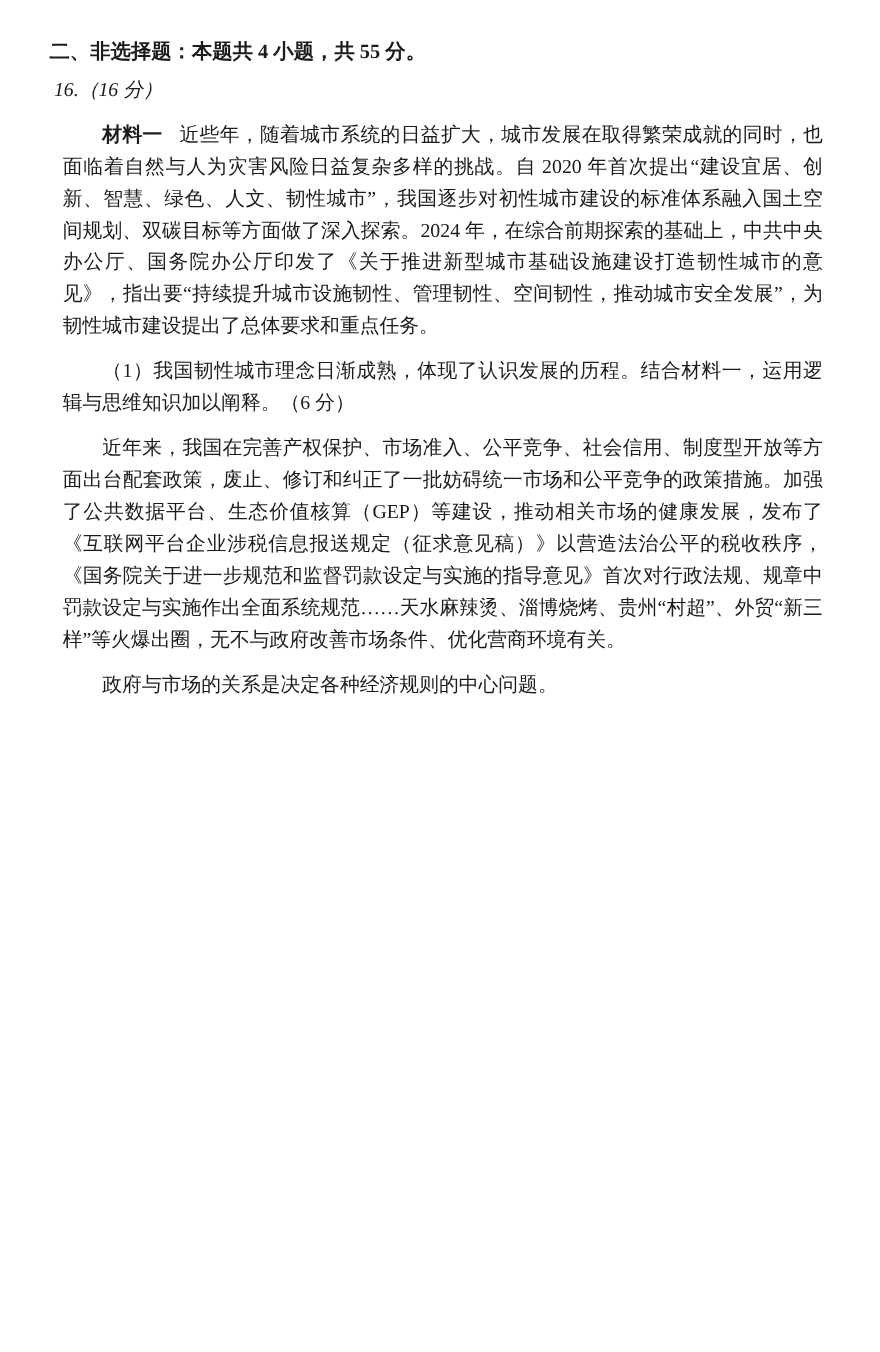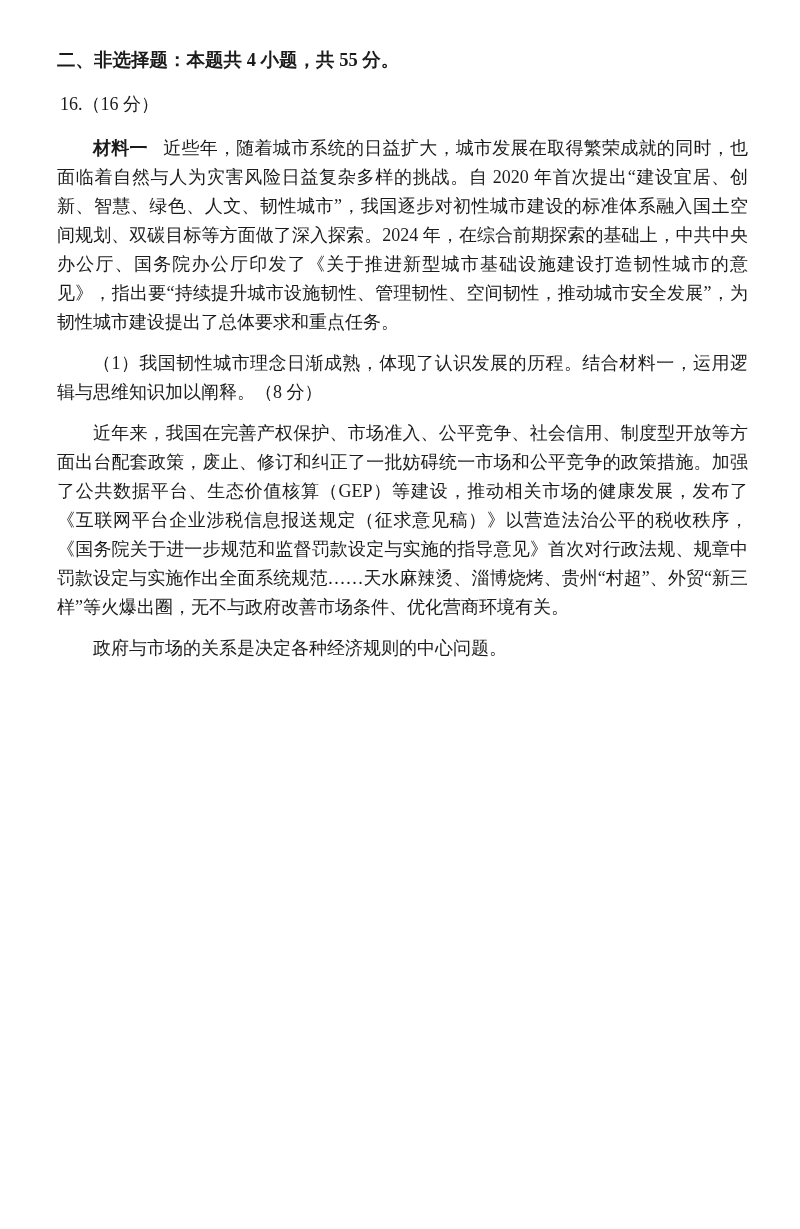--- a/index.html
+++ b/index.html
@@ -24,7 +24,7 @@
   .section-heading {
     font-weight: bold;
     font-size: 18.5px;
-    margin: 12px;
+    margin: 0;
   }
   .q-number {
     margin: 15px;

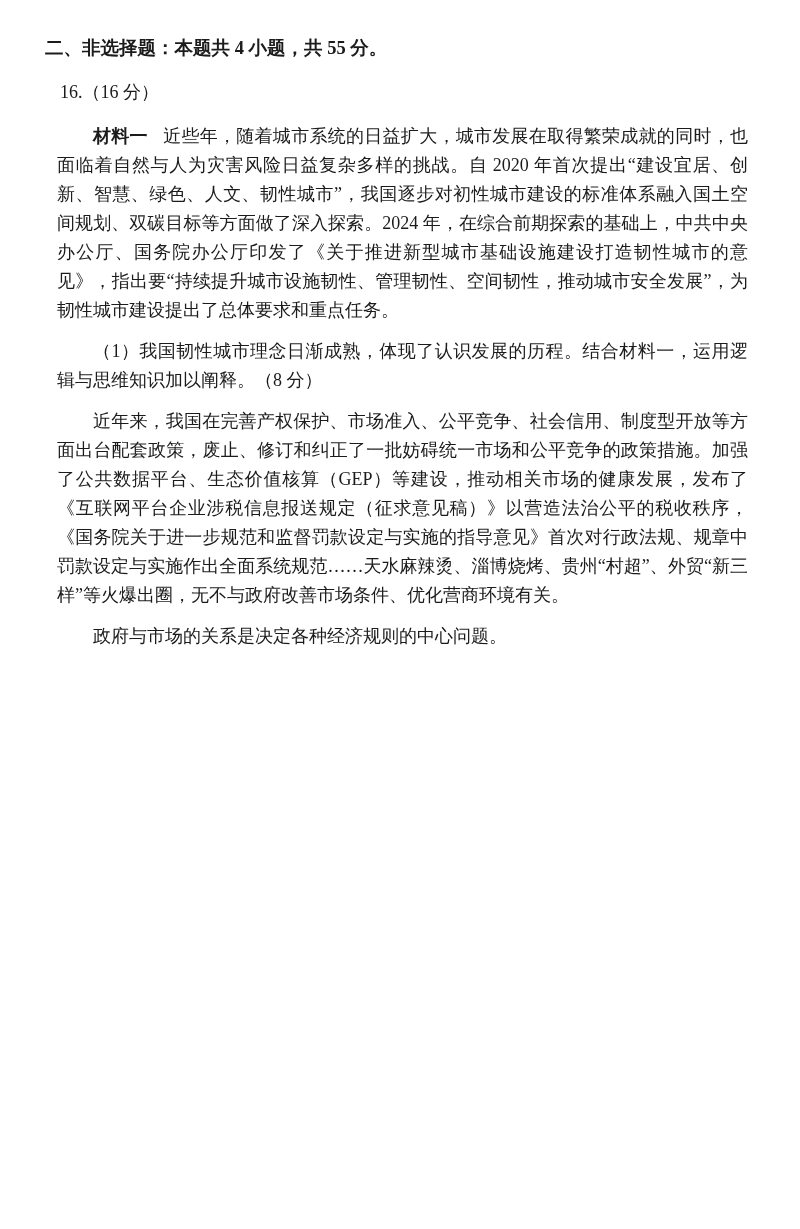--- a/index.html
+++ b/index.html
@@ -27,7 +27,8 @@
     margin: 0;
   }
   .q-number {
-    margin: 15px;
+    margin: 4px;
+    font-style: italic;
   }
   .para {
     margin: 12px;

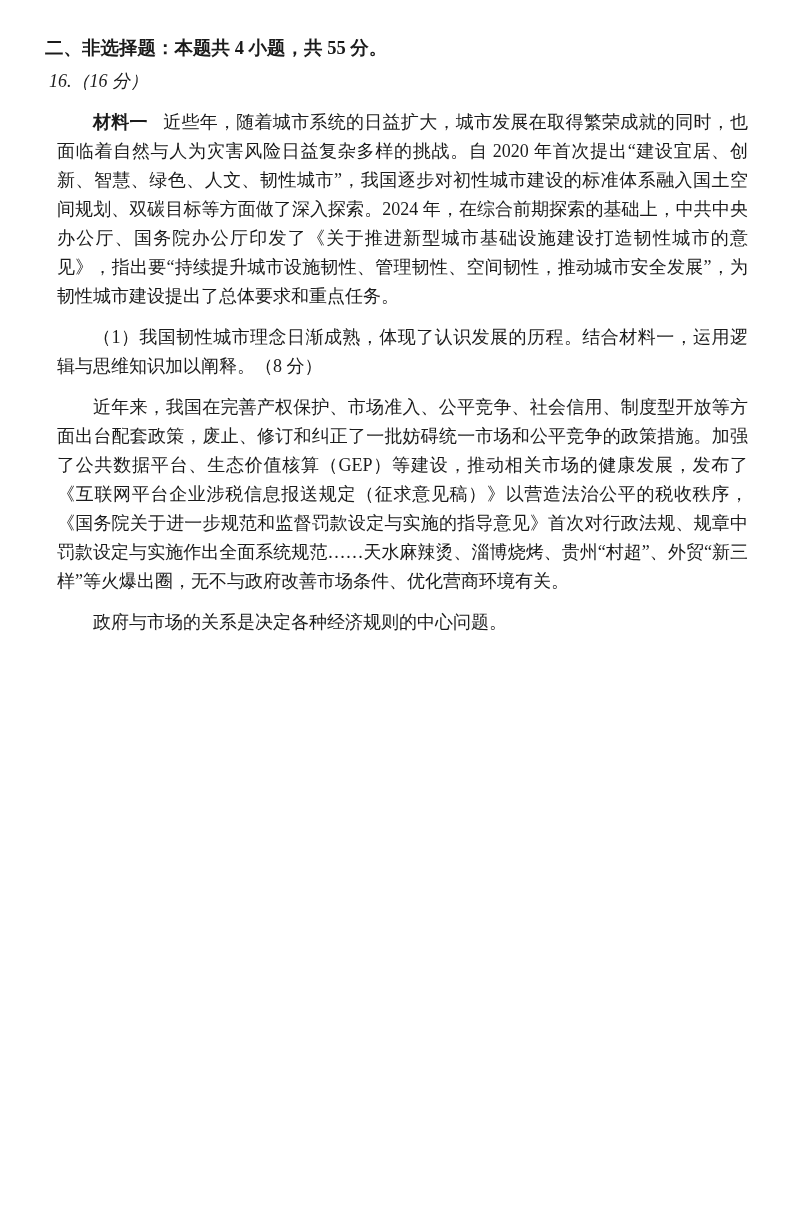--- a/index.html
+++ b/index.html
@@ -65,7 +65,7 @@
 
   <p class="para"><b class="mat-label">材料一</b><span>近些年，随着城市系统的日益扩大，城市发展在取得繁荣成就的同时，也面临着自然与人为灾害风险日益复杂多样的挑战。自 2020 年首次提出“建设宜居、创新、智慧、绿色、人文、韧性城市”，我国逐步对初性城市建设的标准体系融入国土空间规划、双碳目标等方面做了深入探索。2024 年，在综合前期探索的基础上，中共中央办公厅、国务院办公厅印发了《关于推进新型城市基础设施建设打造韧性城市的意见》，指出要“持续提升城市设施韧性、管理韧性、空间韧性，推动城市安全发展”，为韧性城市建设提出了总体要求和重点任务。</span></p>
 
-  <p class="para">（1）我国韧性城市理念日渐成熟，体现了认识发展的历程。结合材料一，运用逻辑与思维知识加以阐释。（8 分）</p>
+  <p class="para">（1）我国韧性城市理念日渐成熟，体现了认识发展的历程。结合材料一，运用逻辑与思维知识加以阐释。（6 分）</p>
 
 
 

